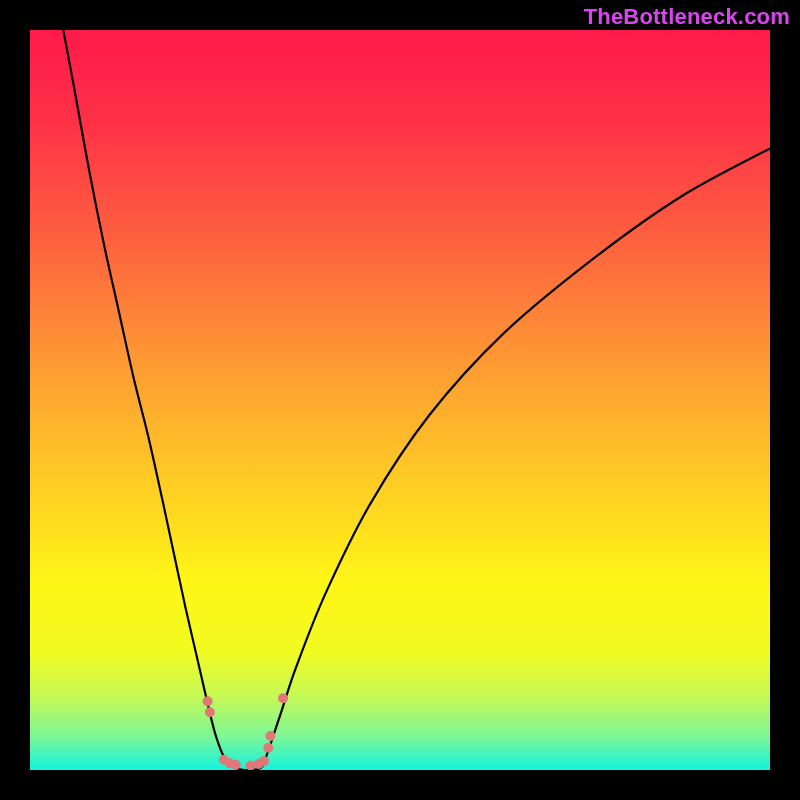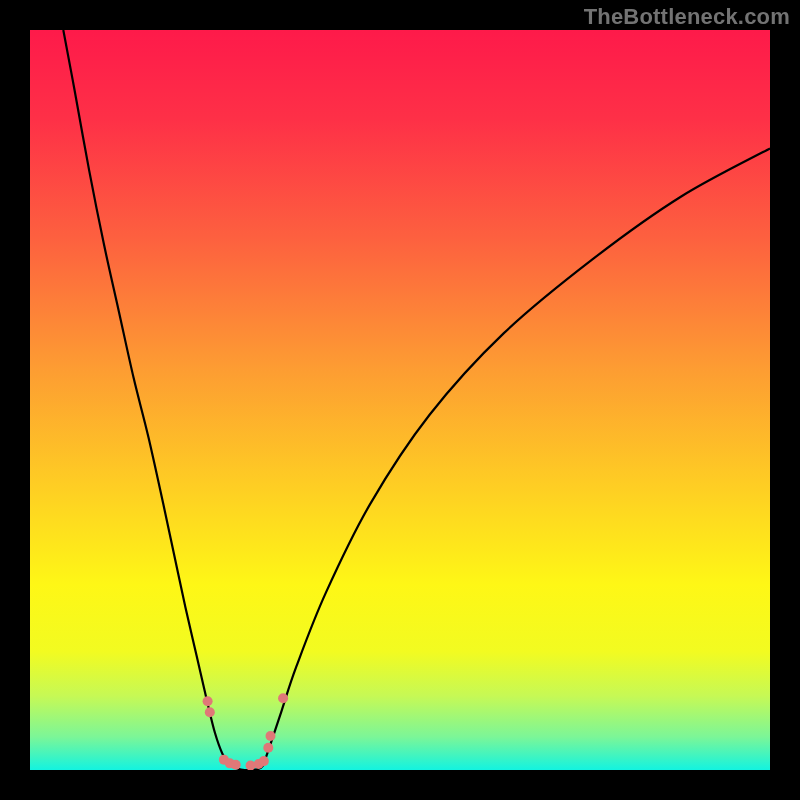--- a/index.html
+++ b/index.html
@@ -45,7 +45,7 @@
     position: absolute;
     top: 4px;
     right: 10px;
-    color: #737373;
+    color: #d946ef;
     font-size: 22px;
     font-weight: 600;
     text-align: right;

